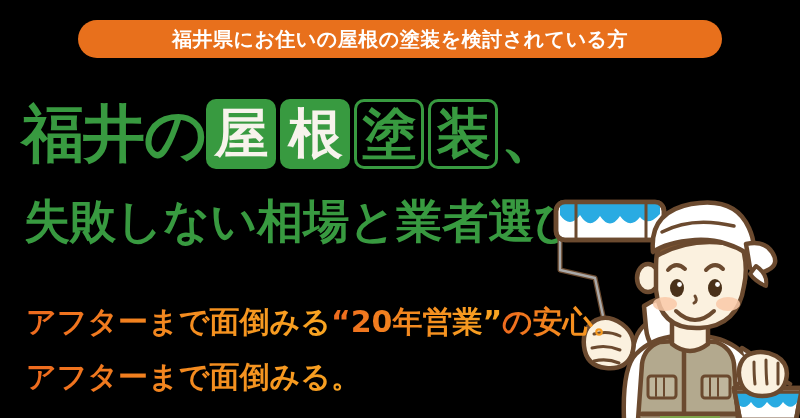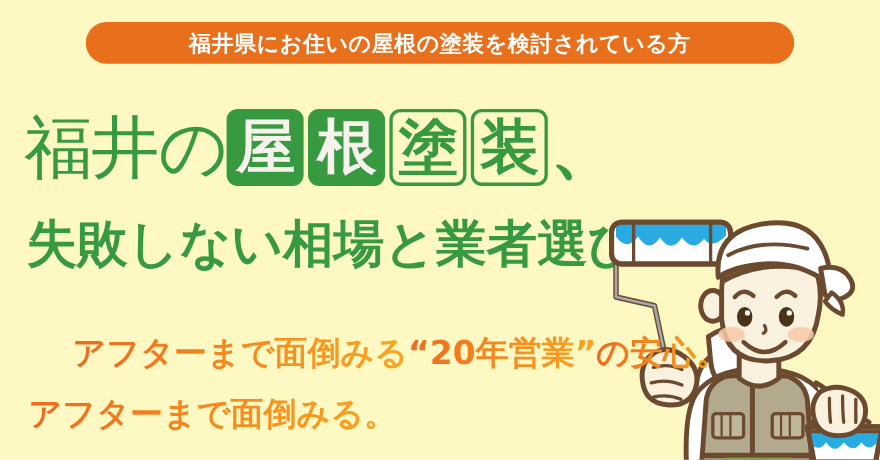--- a/index.html
+++ b/index.html
@@ -11,7 +11,7 @@
   }
   #banner{
     position:relative;width:800px;height:418px;
-    background:#fef9c3;overflow:hidden;
+    background:#000000;overflow:hidden;
   }
 
   

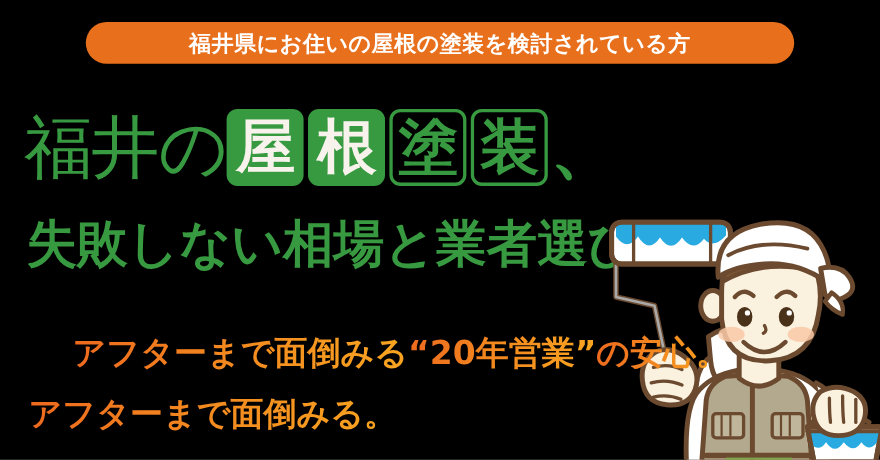--- a/index.html
+++ b/index.html
@@ -40,7 +40,7 @@
   }
   .h1-plain{
     color:#389A40;
-    font-size:62px;font-weight:400;line-height:1;
+    font-size:62px;font-weight:700;line-height:1;
     letter-spacing:-1px;
   }
   .kbox{

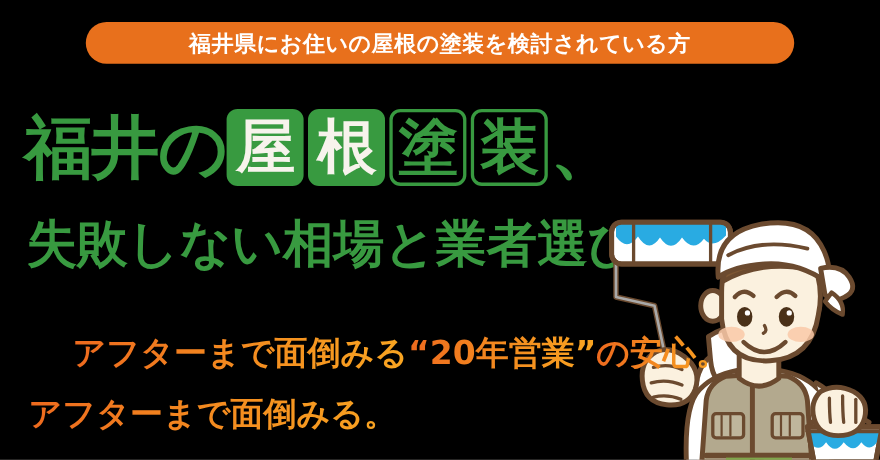--- a/index.html
+++ b/index.html
@@ -73,7 +73,7 @@
     white-space:nowrap;
     color:#F07B20;
   }
-  .tag-1{top:307px;margin-left:40px;}
+  .tag-1{top:307px;}
   .tag-2{top:362px;}
   .tag-grad{
     background:linear-gradient(90deg,#EE6A1E 0%,#F3881F 45%,#F9A521 100%);

